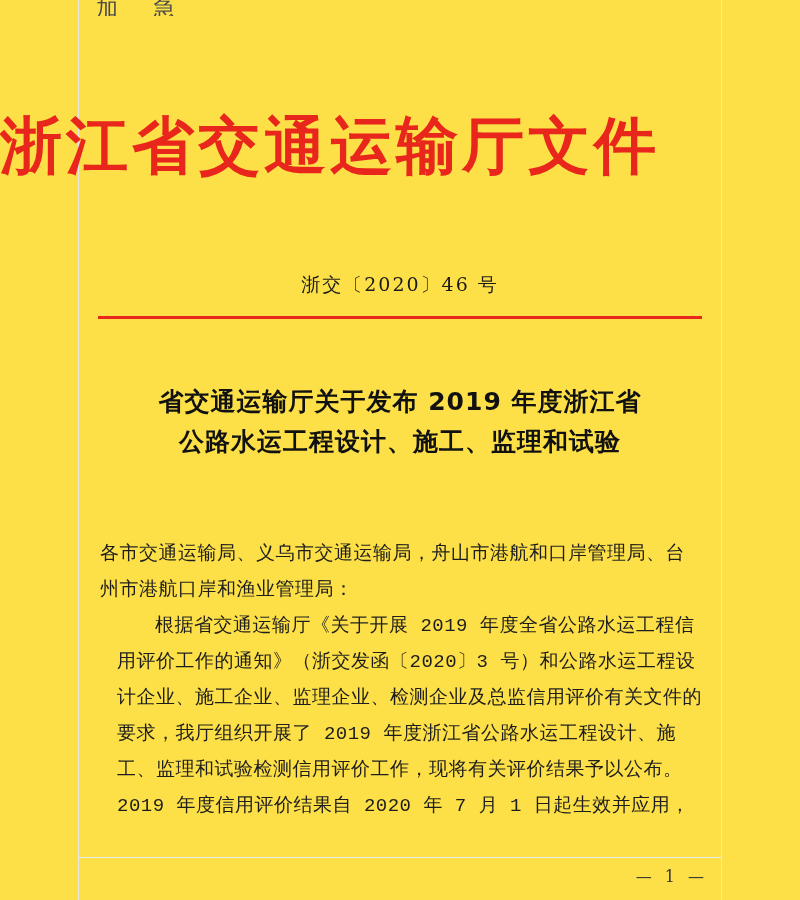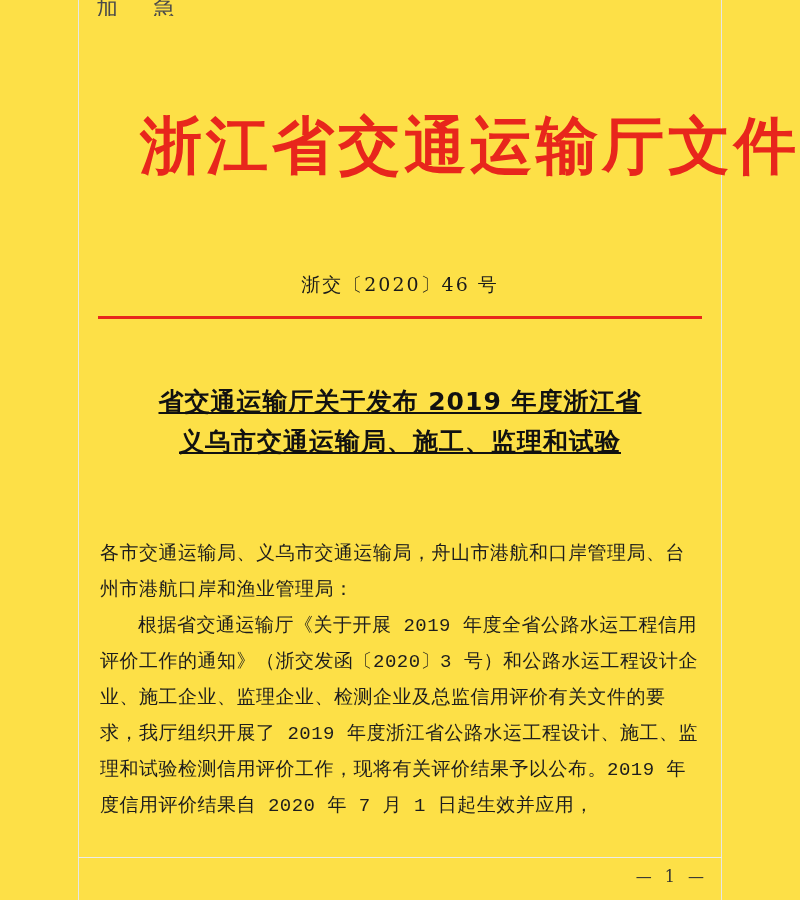--- a/index.html
+++ b/index.html
@@ -53,7 +53,7 @@
     top: 104px;
     left: 0;
     width: 800px;
-    text-align: right;
+    text-align: left;
     color: #e8261c;
     font-size: 62px;
     font-weight: bold;

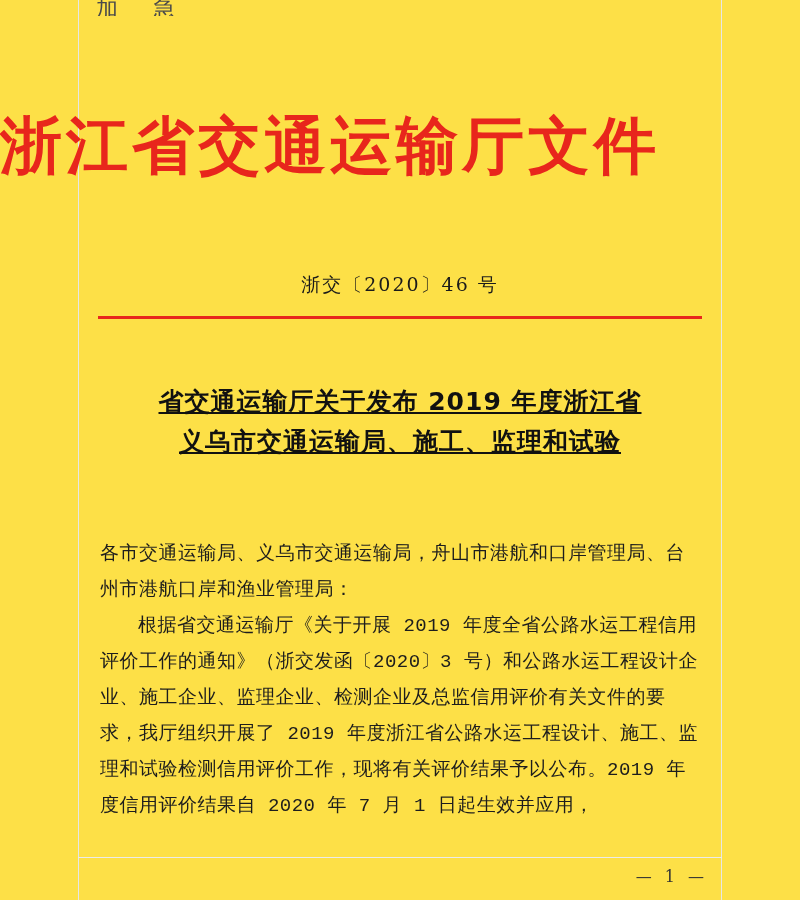--- a/index.html
+++ b/index.html
@@ -95,7 +95,7 @@
     color: #111;
     font-family: "DejaVu Sans", "Liberation Sans", sans-serif;
   }
-  .title .line { display: block; white-space: nowrap; text-decoration: underline; }
+  .title .line { display: block; white-space: nowrap; }
 
   .body-text {
     position: absolute;

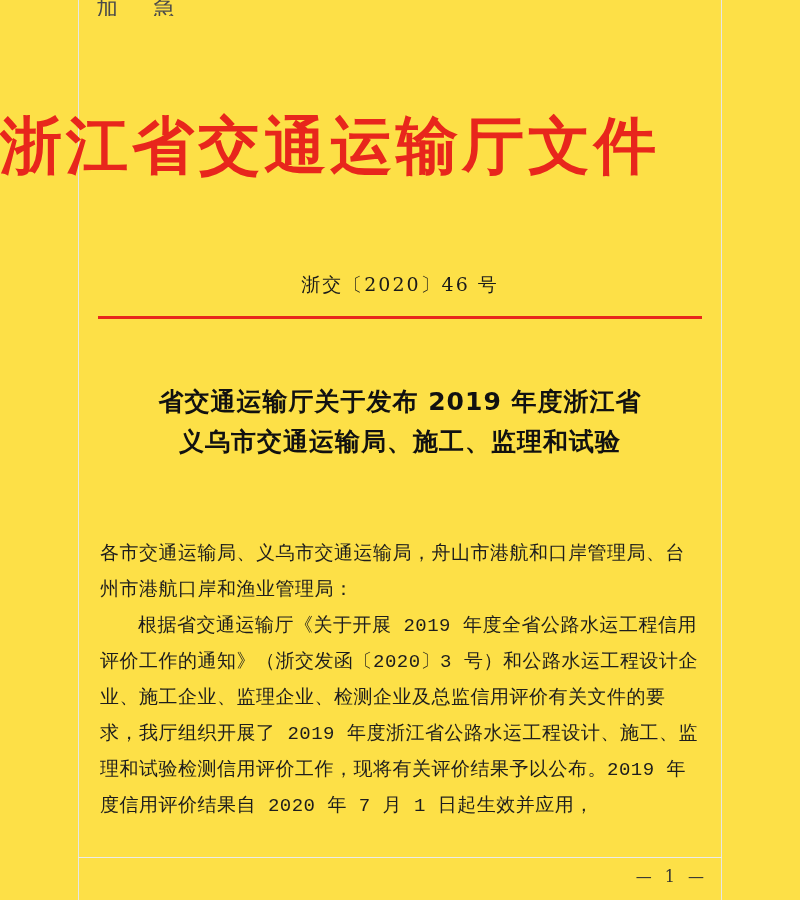--- a/index.html
+++ b/index.html
@@ -147,7 +147,7 @@
 
   <div class="title">
     <span class="line">省交通运输厅关于发布 2019 年度浙江省</span>
-    <span class="line">义乌市交通运输局、施工、监理和试验</span>
+    <span class="line">公路水运工程设计、施工、监理和试验</span>
   </div>
 
   <div class="body-text">

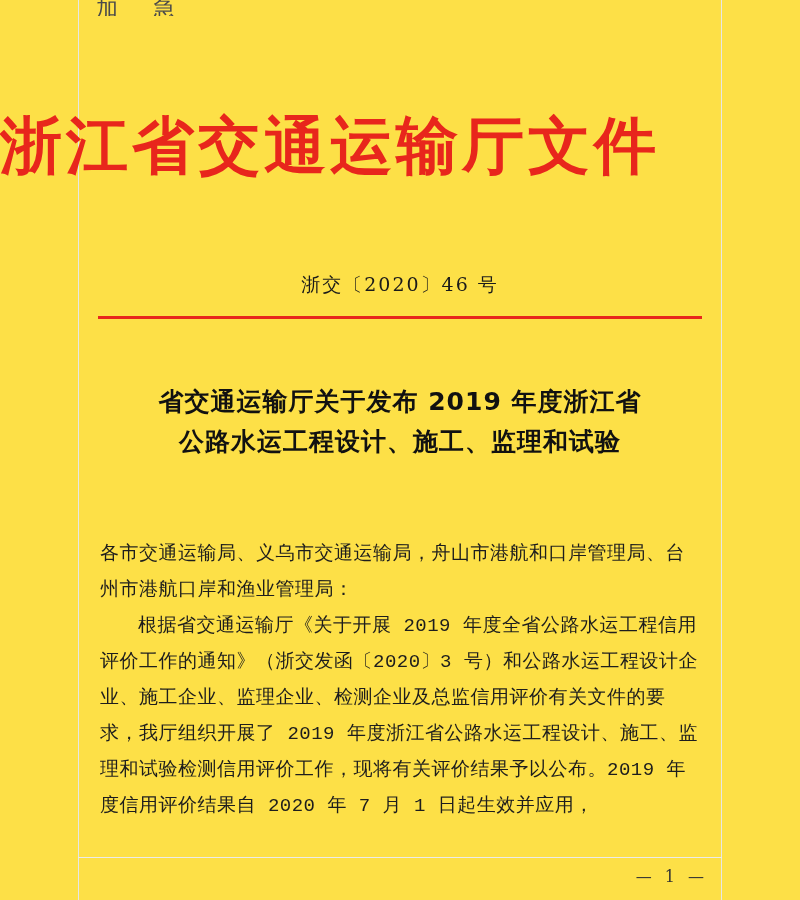--- a/index.html
+++ b/index.html
@@ -109,7 +109,7 @@
     font-family: Liberation Mono, monospace;
   }
   .body-text p { margin: 0; }
-  .body-text p.indent { text-indent: 38px; }
+  .body-text p.indent { text-indent: 38px; margin-left: 17px; }
 
   .page-number {
     position: absolute;

